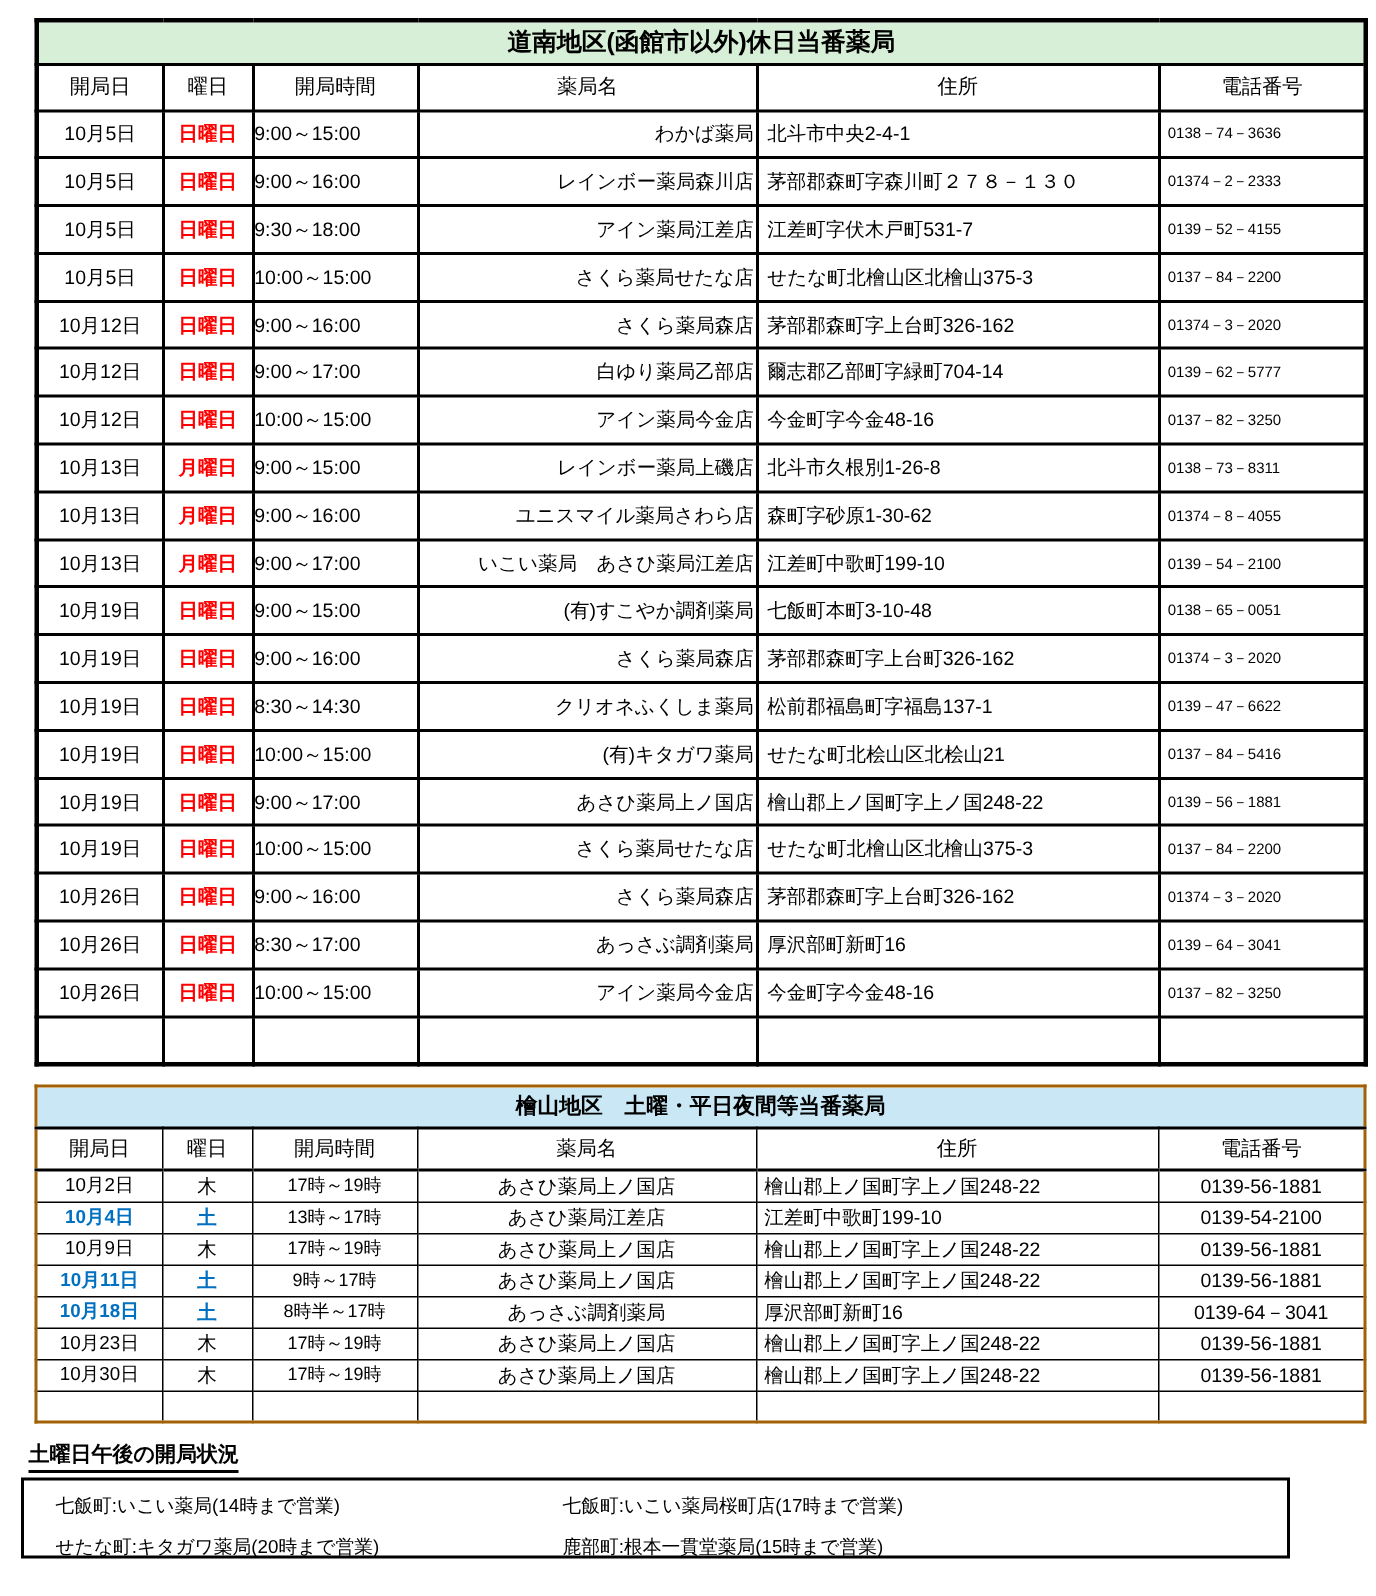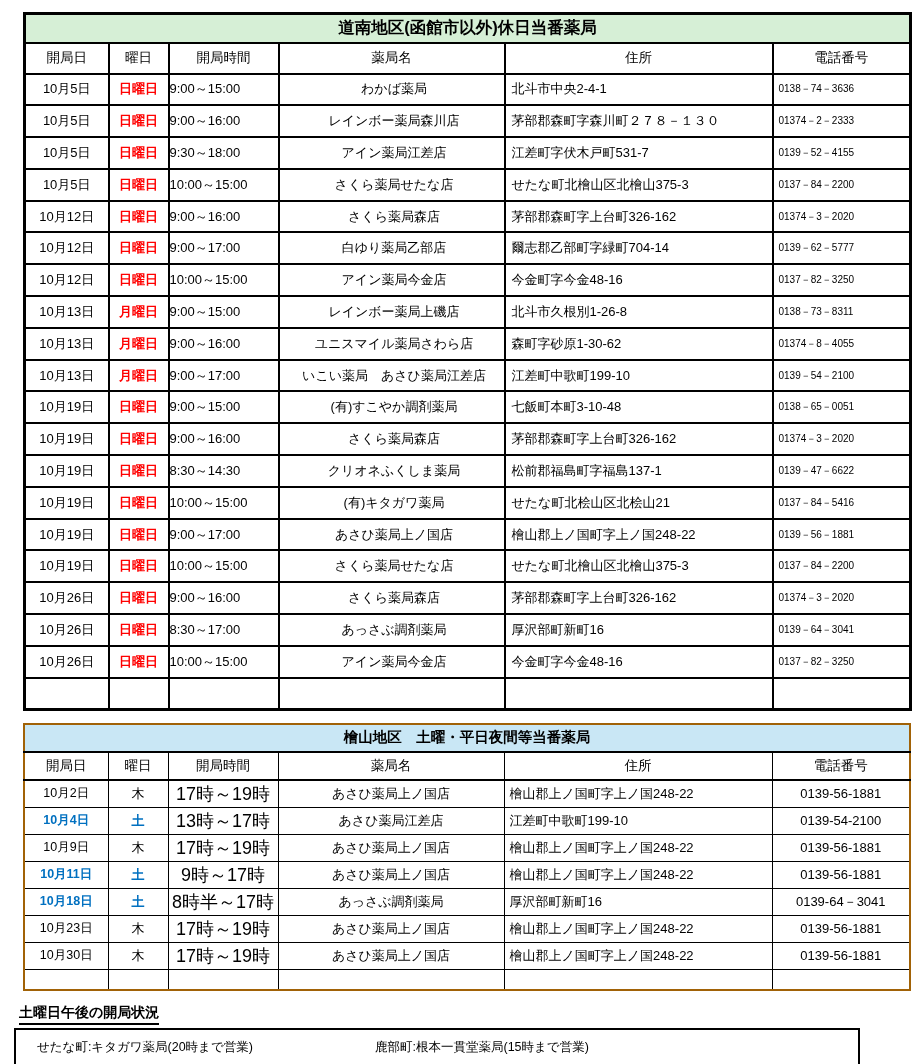--- a/index.html
+++ b/index.html
@@ -28,7 +28,7 @@
   .t1 .c-date{text-align:center;}
   .t1 .c-day{text-align:center;color:var(--holiday-red);font-weight:bold;}
   .t1 .c-time{text-align:left;padding-left:0;}
-  .t1 .c-name{text-align:center;padding-left:6px;}
+  .t1 .c-name{text-align:right;padding-left:6px;}
   .t1 .c-addr{text-align:left;padding-left:6px;}
   .t1 .c-tel{text-align:left;padding-left:5px;font-size:10px;}
   

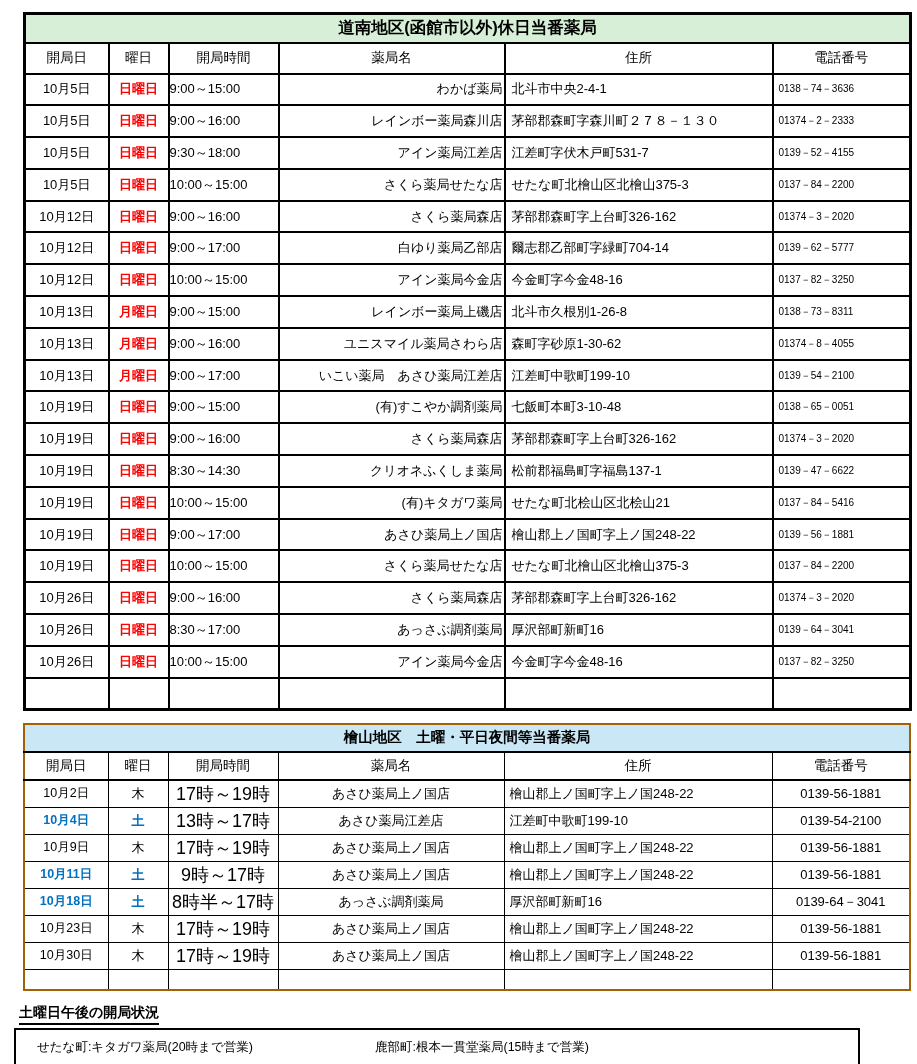--- a/index.html
+++ b/index.html
@@ -43,7 +43,7 @@
   .t2 tbody td{height:21px;font-size:13px;}
   .t2 .c-date{text-align:center;font-size:12.5px;}
   .t2 .c-day{text-align:center;}
-  .t2 .c-time{text-align:center;font-size:18px;}
+  .t2 .c-time{text-align:center;font-size:12px;}
   .t2 .c-name{text-align:center;}
   .t2 .c-addr{text-align:left;padding-left:5px;}
   .t2 .c-tel{text-align:center;}

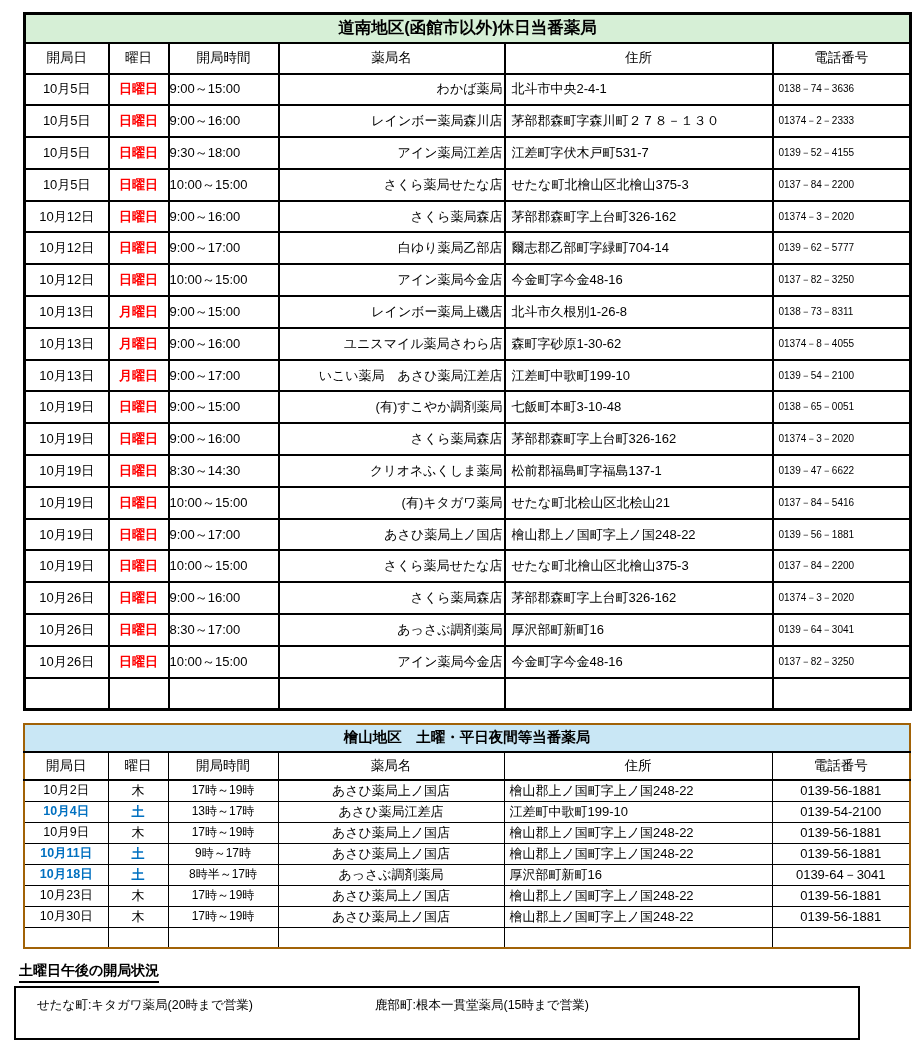--- a/index.html
+++ b/index.html
@@ -345,6 +345,10 @@
 <div class="footer">
   <div class="footer-title">土曜日午後の開局状況</div>
   <div class="footer-box">
+    <div class="footer-row">
+        <div class="fcell left">七飯町:いこい薬局(14時まで営業)</div>
+        <div class="fcell right">七飯町:いこい薬局桜町店(17時まで営業)</div>
+      </div>
       <div class="footer-row">
         <div class="fcell left">せたな町:キタガワ薬局(20時まで営業)</div>
         <div class="fcell right">鹿部町:根本一貫堂薬局(15時まで営業)</div>

